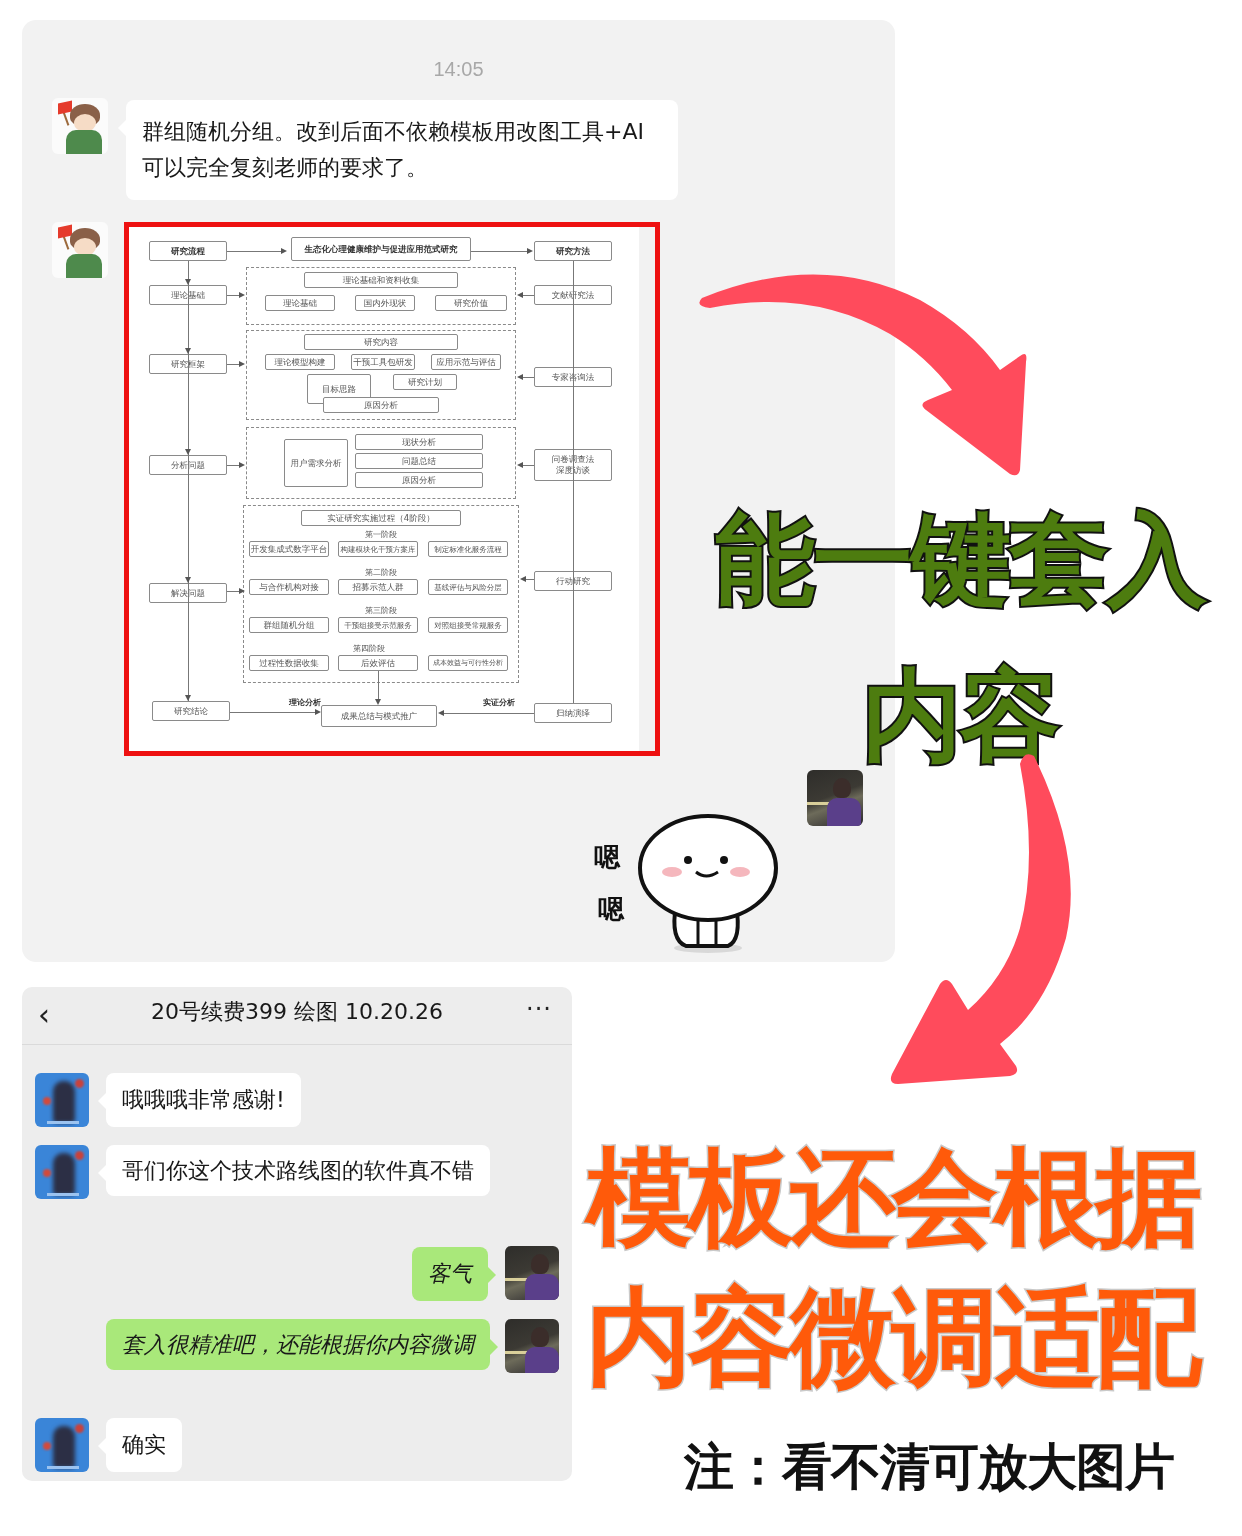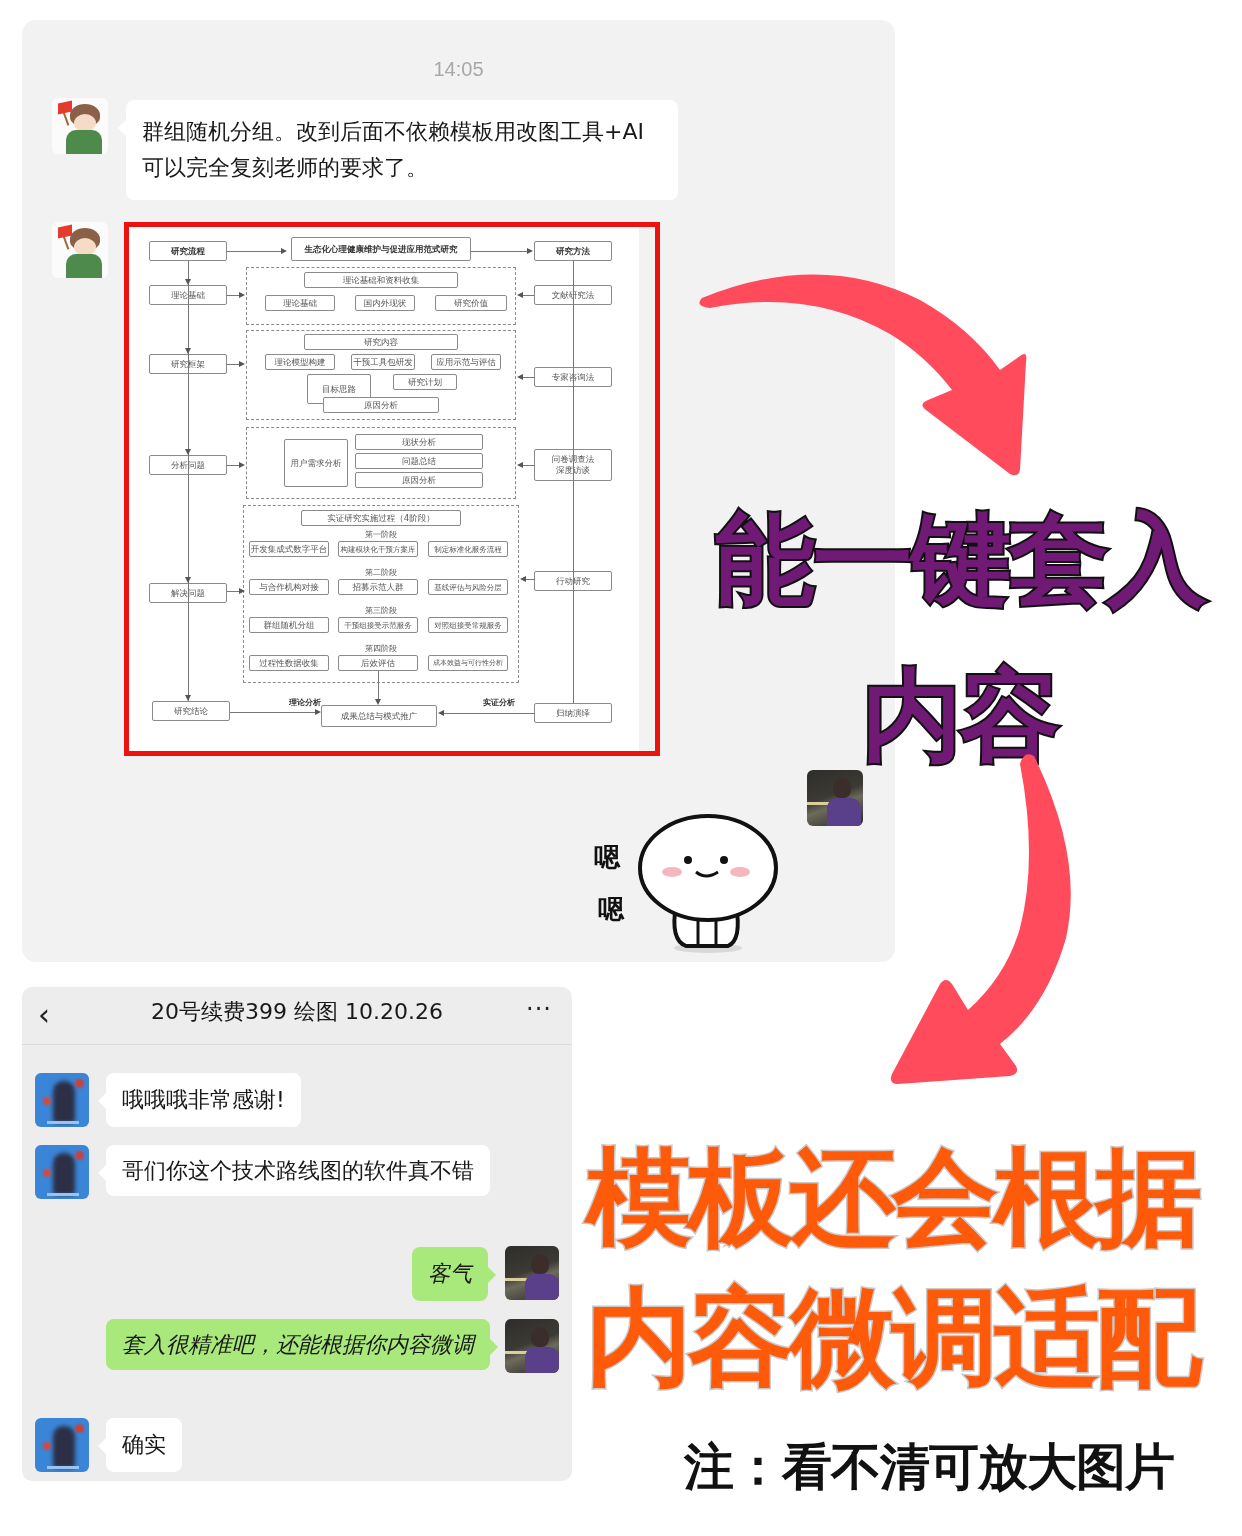--- a/index.html
+++ b/index.html
@@ -85,7 +85,7 @@
   
   .headline-1 {
     position: absolute; left: 680px; top: 490px; width: 560px; text-align: center;
-    font-size: 100px; font-weight: bold; line-height: 140px; color: #701a75;
+    font-size: 100px; font-weight: bold; line-height: 140px; color: #4d7c0f;
     -webkit-text-stroke: 4px #111; paint-order: stroke fill; letter-spacing: -2px;
     font-family: "DejaVu Sans", sans-serif;
   }

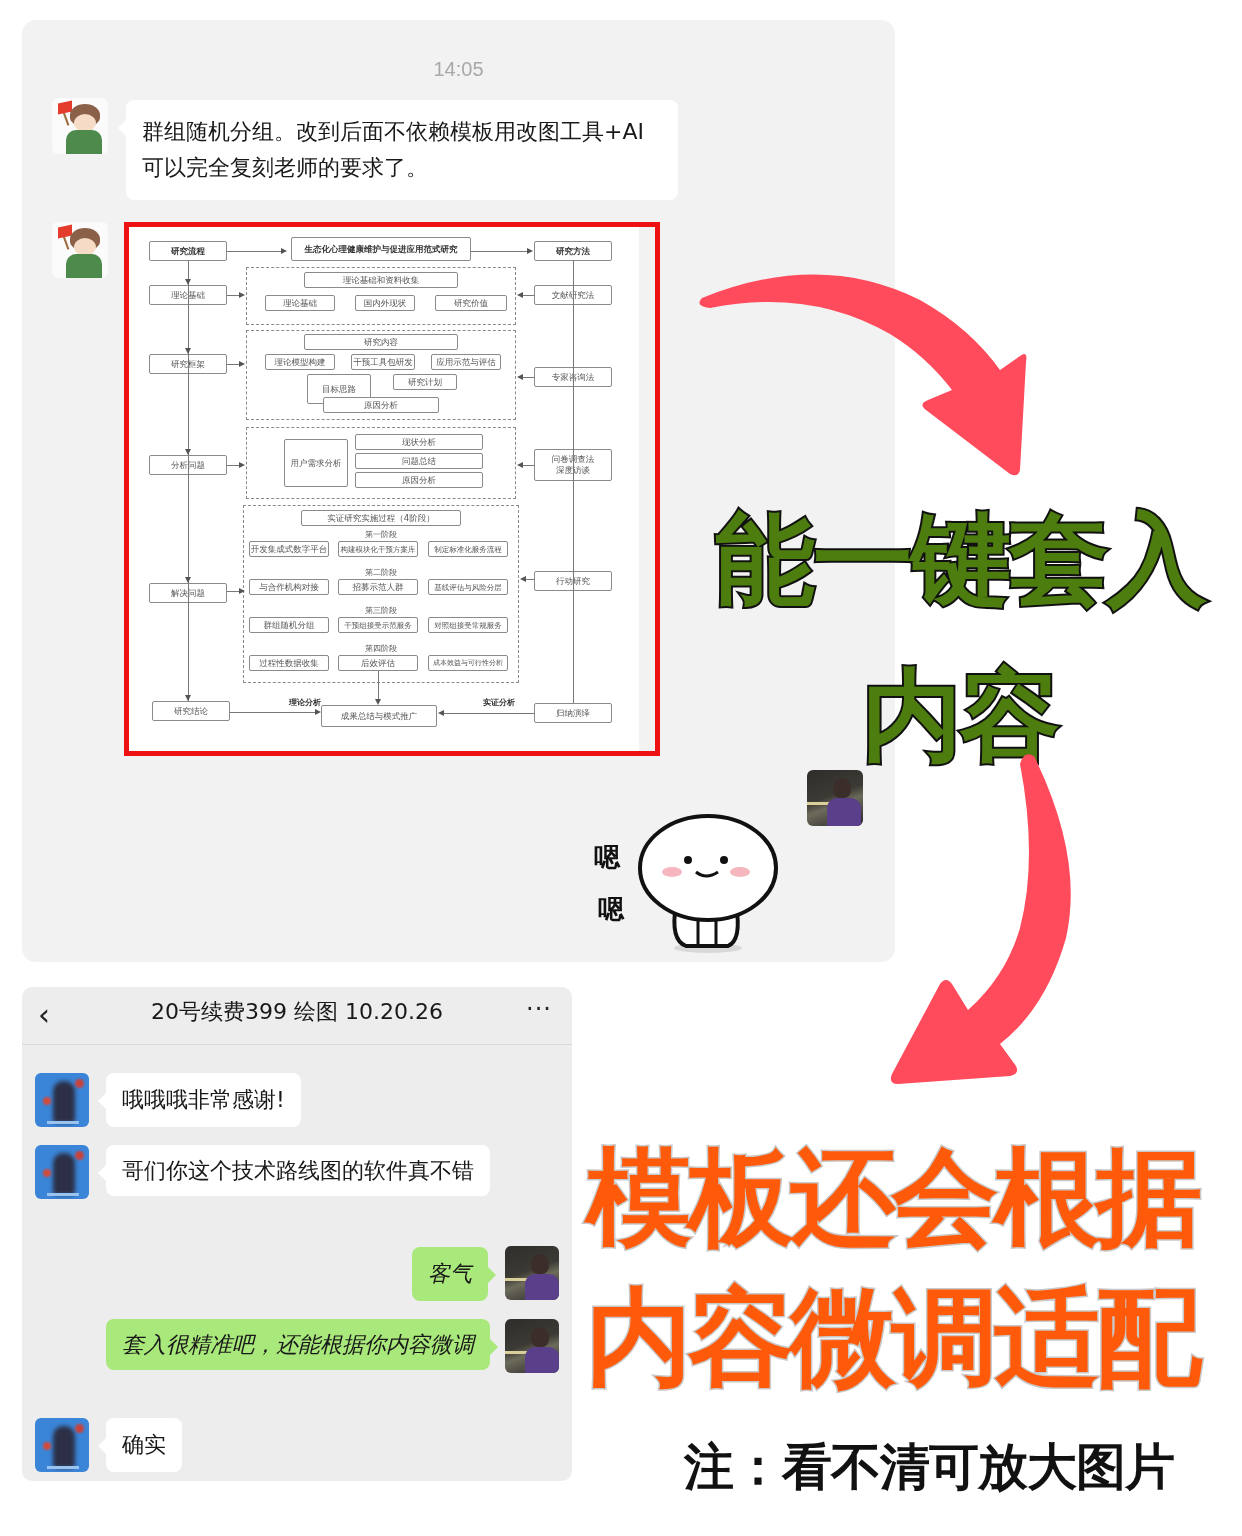--- a/index.html
+++ b/index.html
@@ -217,7 +217,7 @@
     <div class="fbox" style="left:209px;top:390px;width:80px;height:16px;font-size:7.5px;">干预组接受示范服务</div>
     <div class="fbox" style="left:299px;top:390px;width:80px;height:16px;font-size:7.5px;">对照组接受常规服务</div>
 
-    <div class="flabel" style="left:236px;top:416px;">第四阶段</div>
+    <div class="flabel" style="left:224px;top:416px;">第四阶段</div>
     <div class="fbox" style="left:120px;top:428px;width:80px;height:16px;">过程性数据收集</div>
     <div class="fbox" style="left:209px;top:428px;width:80px;height:16px;">后效评估</div>
     <div class="fbox" style="left:299px;top:428px;width:80px;height:16px;font-size:7px;">成本效益与可行性分析</div>

